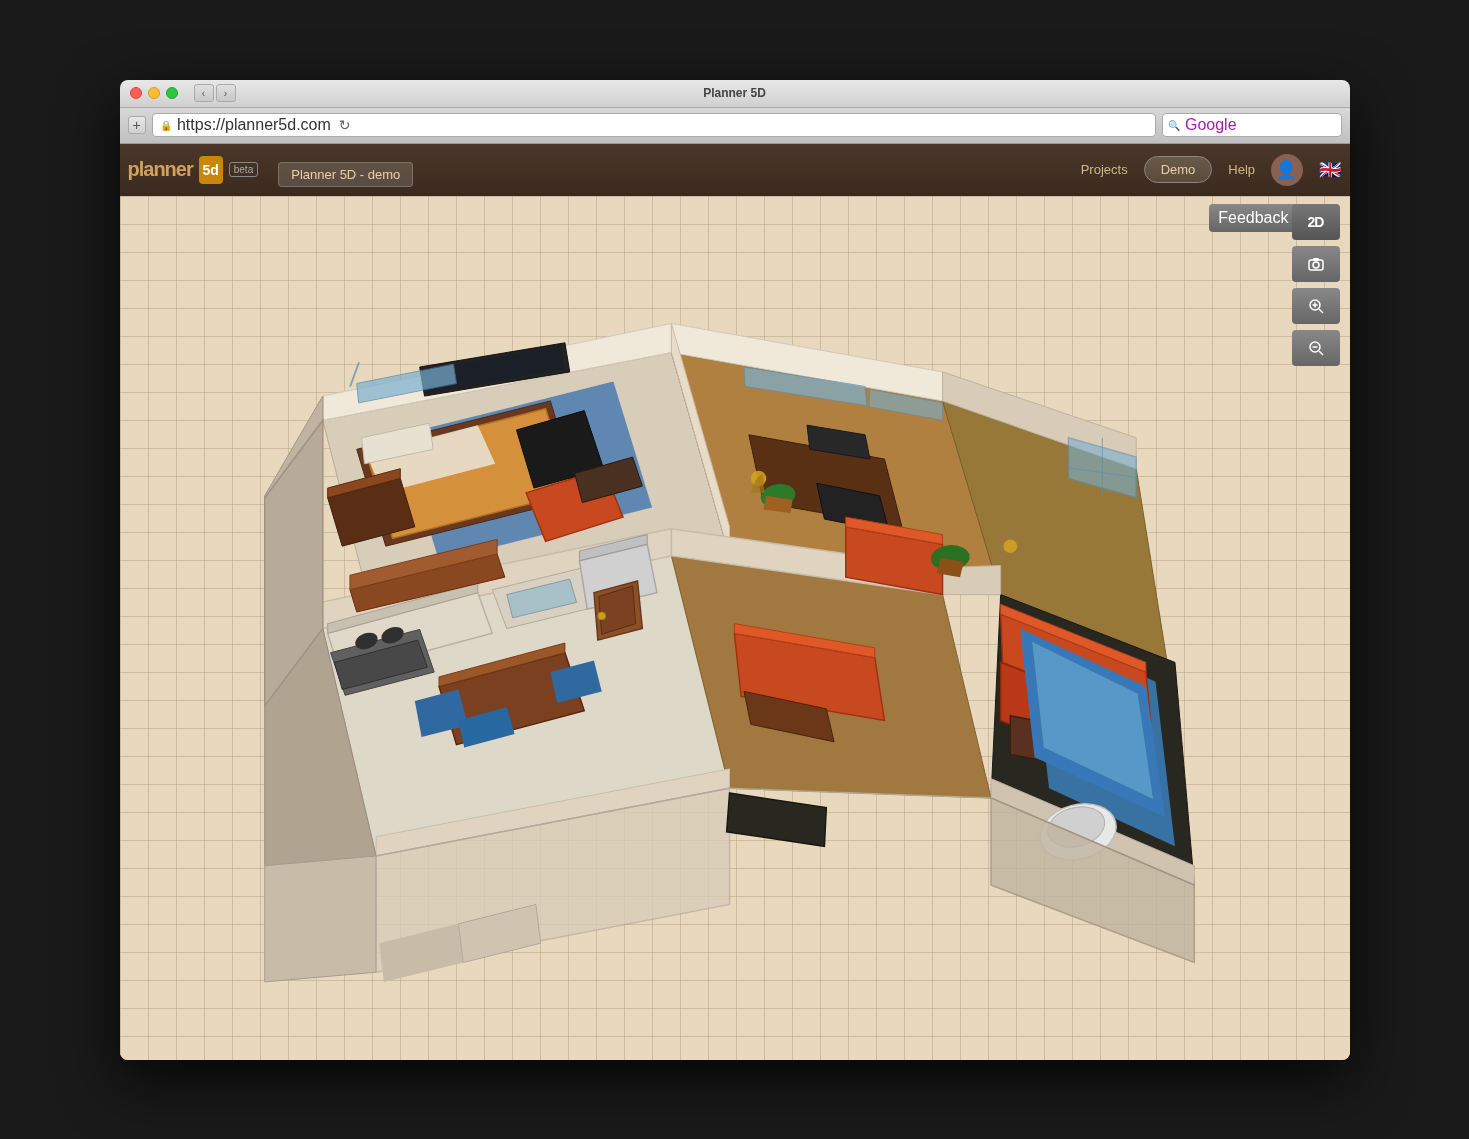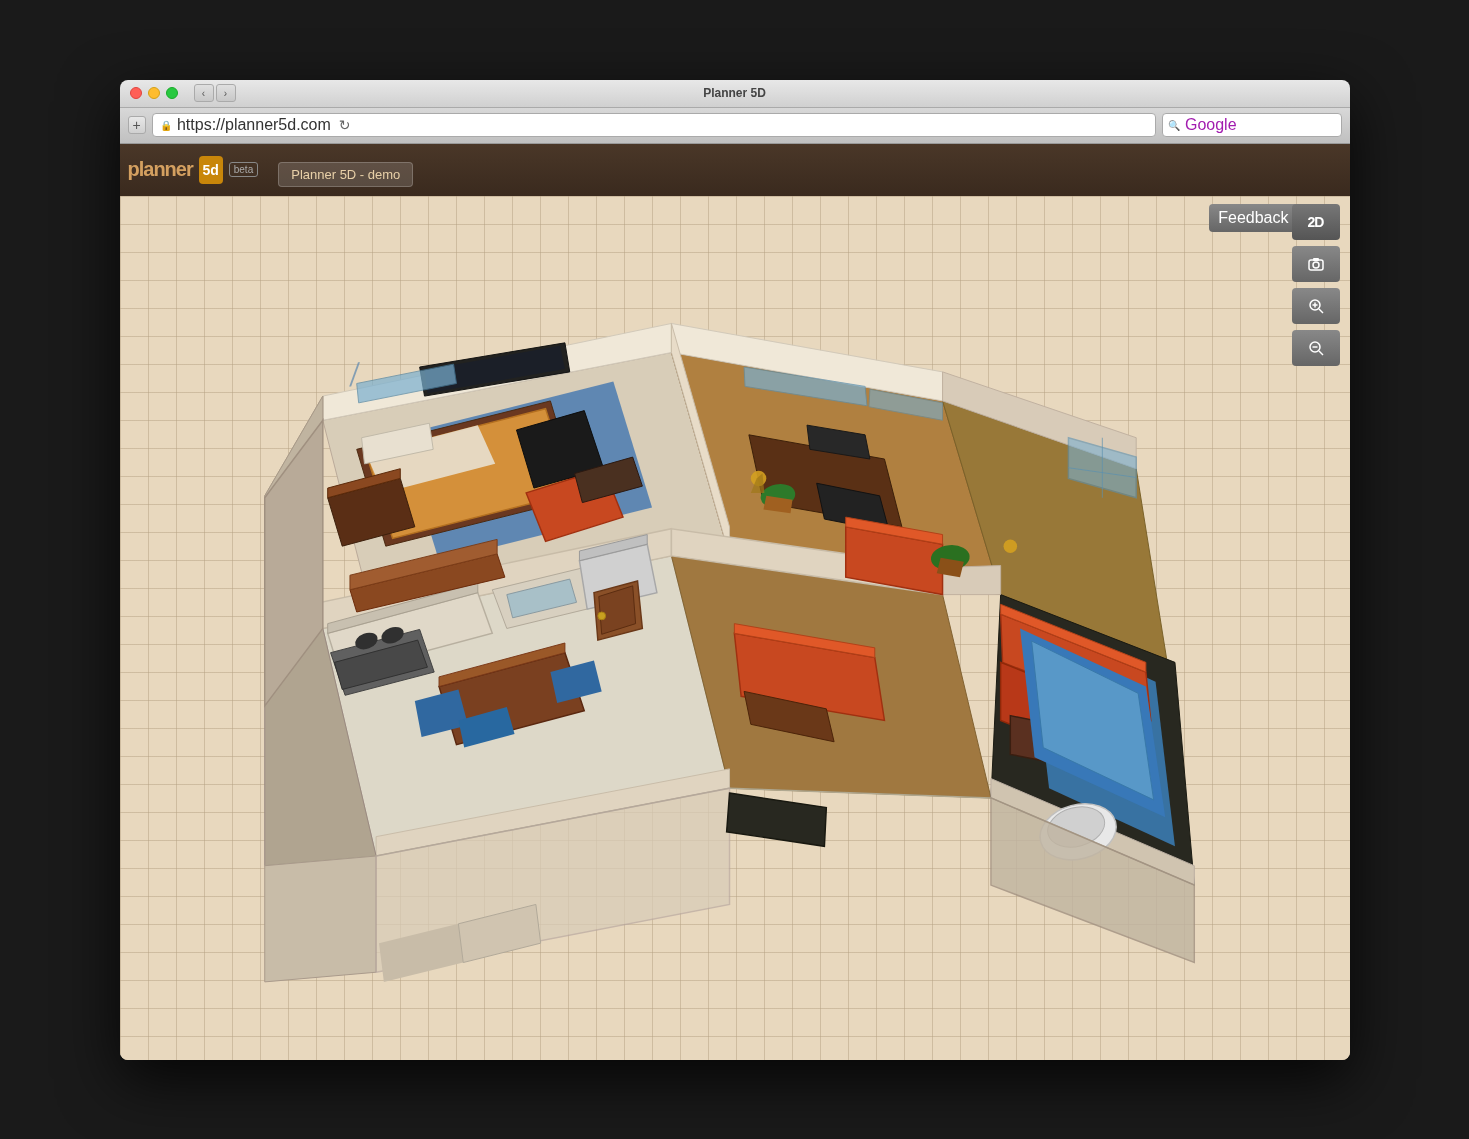--- a/index.html
+++ b/index.html
@@ -355,6 +355,13 @@
       <span class="beta-badge">beta</span>
     </div>
     <div class="project-name-pill">Planner 5D - demo</div>
+    <div class="header-right">
+      <span class="nav-link">Projects</span>
+      <div class="demo-btn">Demo</div>
+      <span class="nav-link">Help</span>
+      <div class="avatar">👤</div>
+      <span class="flag-icon">🇬🇧</span>
+    </div>
   </div>
 
   <div class="main-content">

